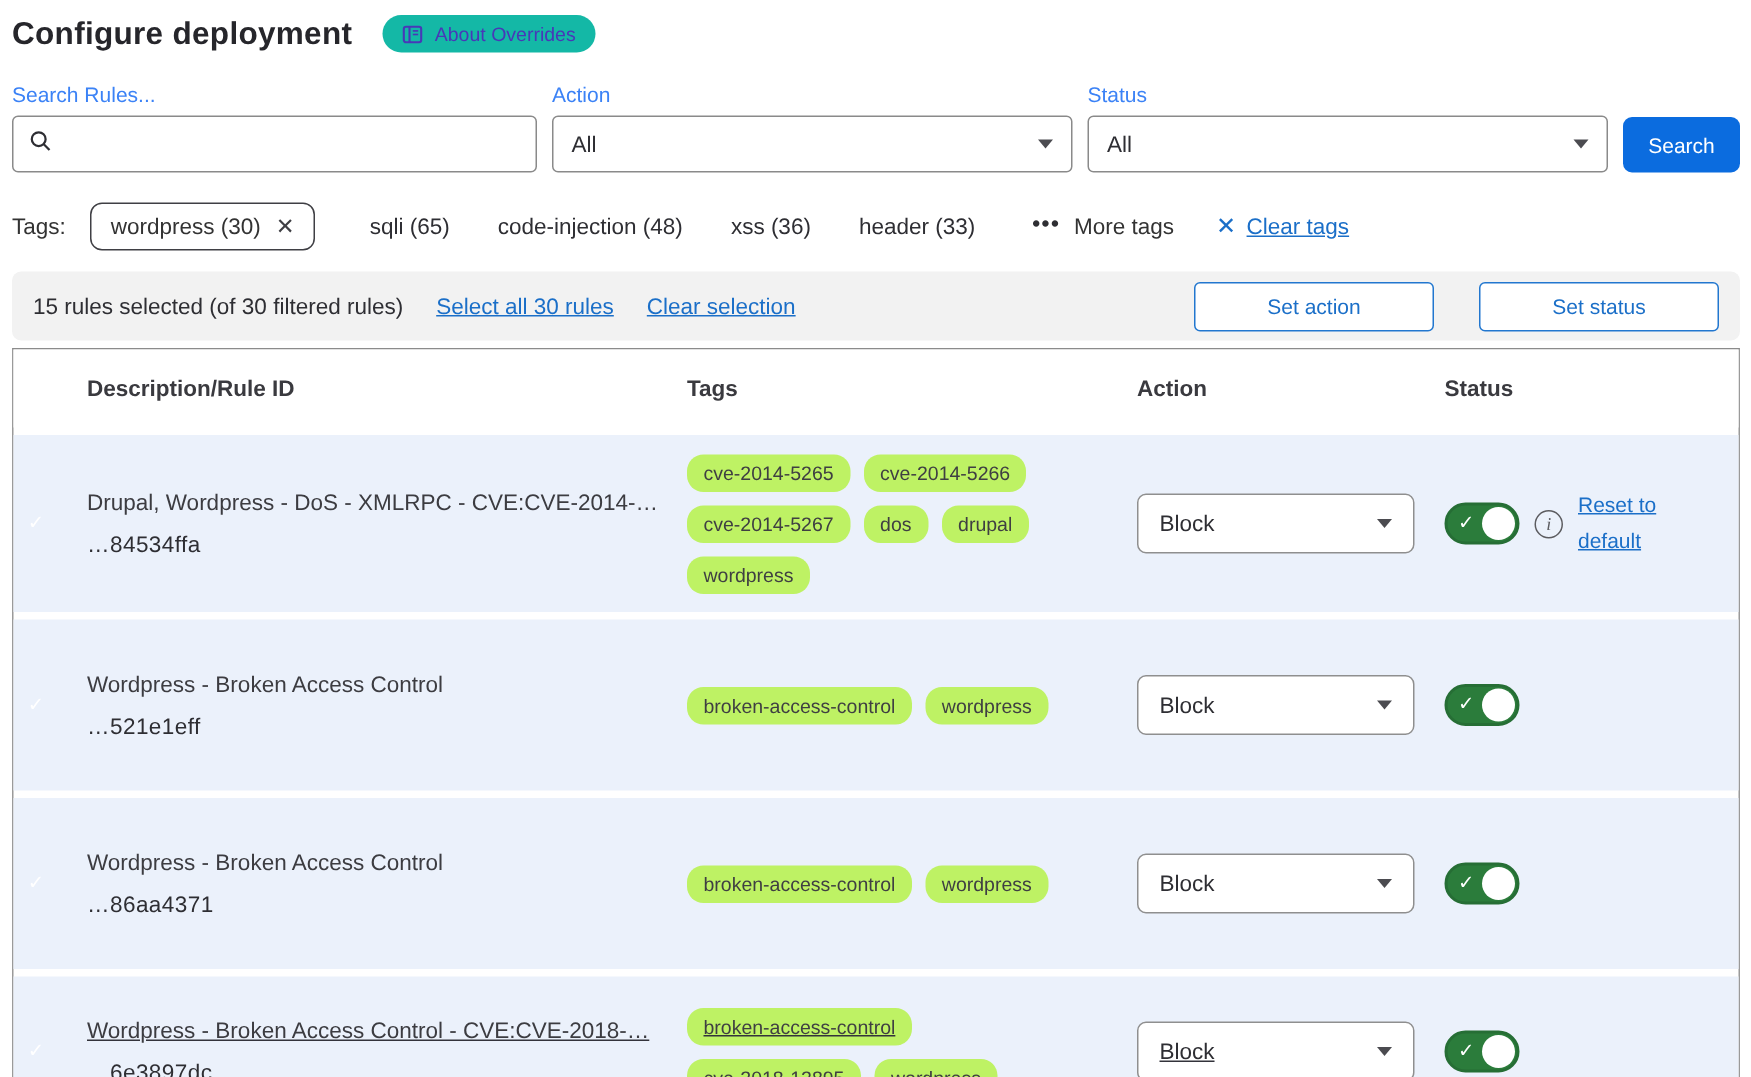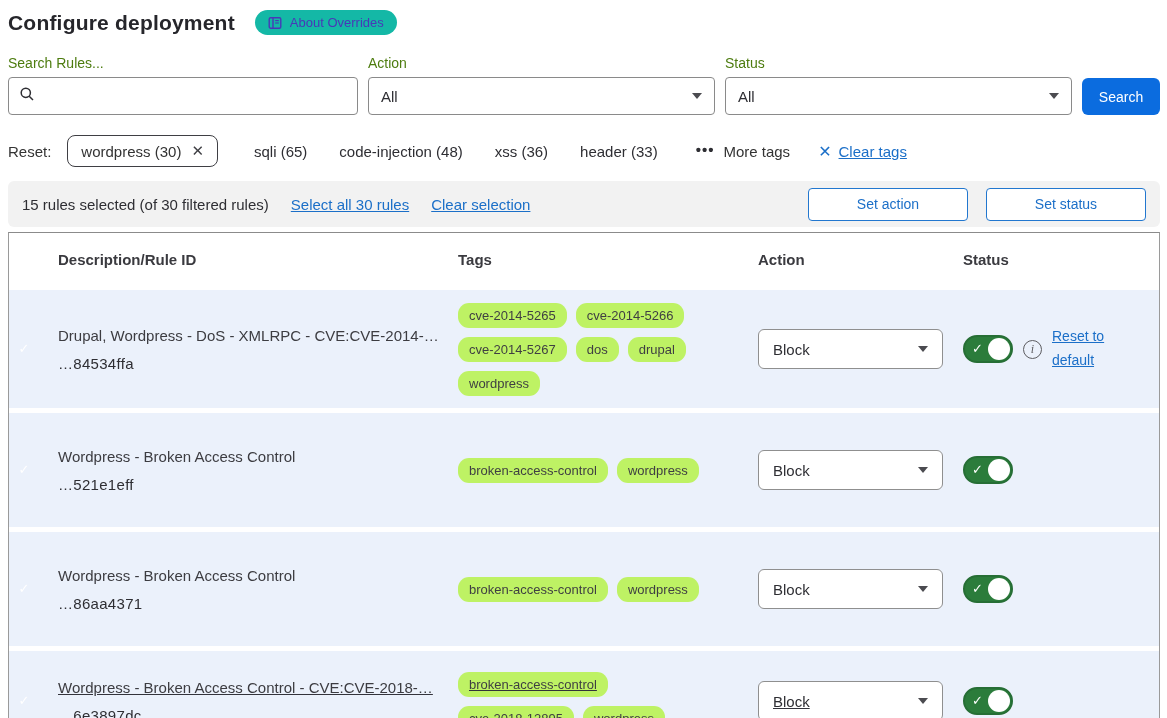--- a/index.html
+++ b/index.html
@@ -17,7 +17,7 @@
   
   .filters { display:flex; align-items:flex-end; gap:10px; margin-top:20px; }
   .filter-field { display:flex; flex-direction:column; gap:6px; }
-  .filter-label { font-size:14px; color:#4d7c0f; }
+  .filter-label { font-size:14px; color:#3b82f6; }
   .search-box { width:350px; height:38px; border:1px solid #8a8a8a; border-radius:4px;
     background:#fff; display:flex; align-items:center; padding:0 10px; gap:8px; }
   .search-box input { border:none; outline:none; flex:1; font-size:14px; background:transparent;

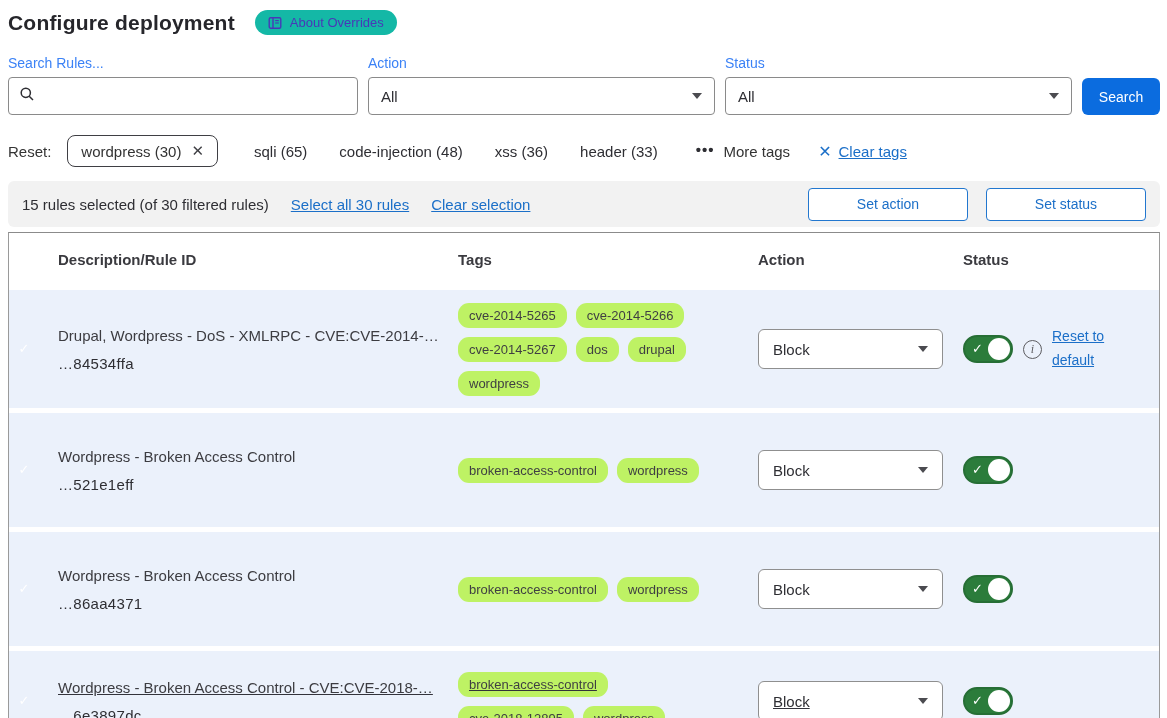--- a/index.html
+++ b/index.html
@@ -151,7 +151,7 @@
   </div>
 
   <div class="tags-bar">
-    <span class="tags-label">Reset:</span>
+    <span class="tags-label">Tags:</span>
     <span class="tag-chip-selected">
       <span>wordpress (30)</span>
       <span class="x">✕</span>

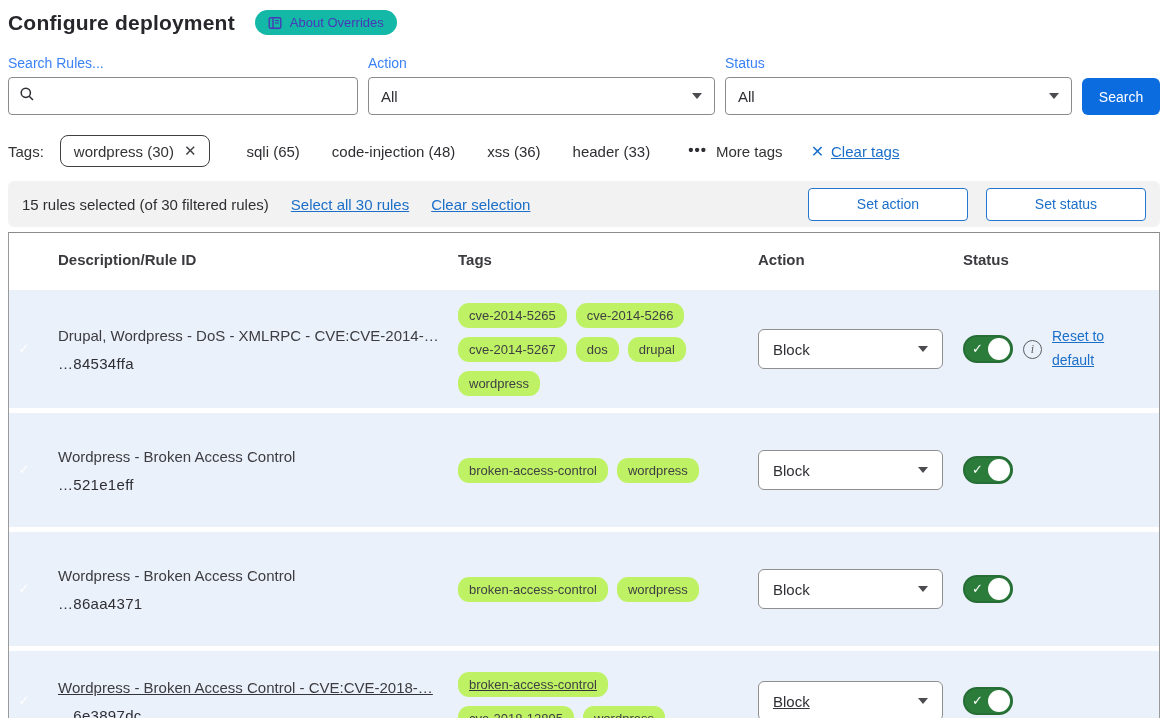--- a/index.html
+++ b/index.html
@@ -49,7 +49,7 @@
     display:flex; align-items:center; padding:0 14px; gap:22px; }
   .sel-summary { font-size:15px; color:#2e2e33; }
   .sel-link { font-size:15px; color:#1B6FC8; text-decoration:underline; cursor:pointer; }
-  .sel-actions { margin-left:auto; display:flex; gap:18px; }
+  .sel-actions { margin-left:auto; display:flex; gap:30px; }
   .btn-outline { width:160px; height:33px; background:#fff; border:1px solid #2277cf;
     color:#1B6FC8; border-radius:4px; font-size:14px; cursor:pointer; font-family:inherit; }
 

